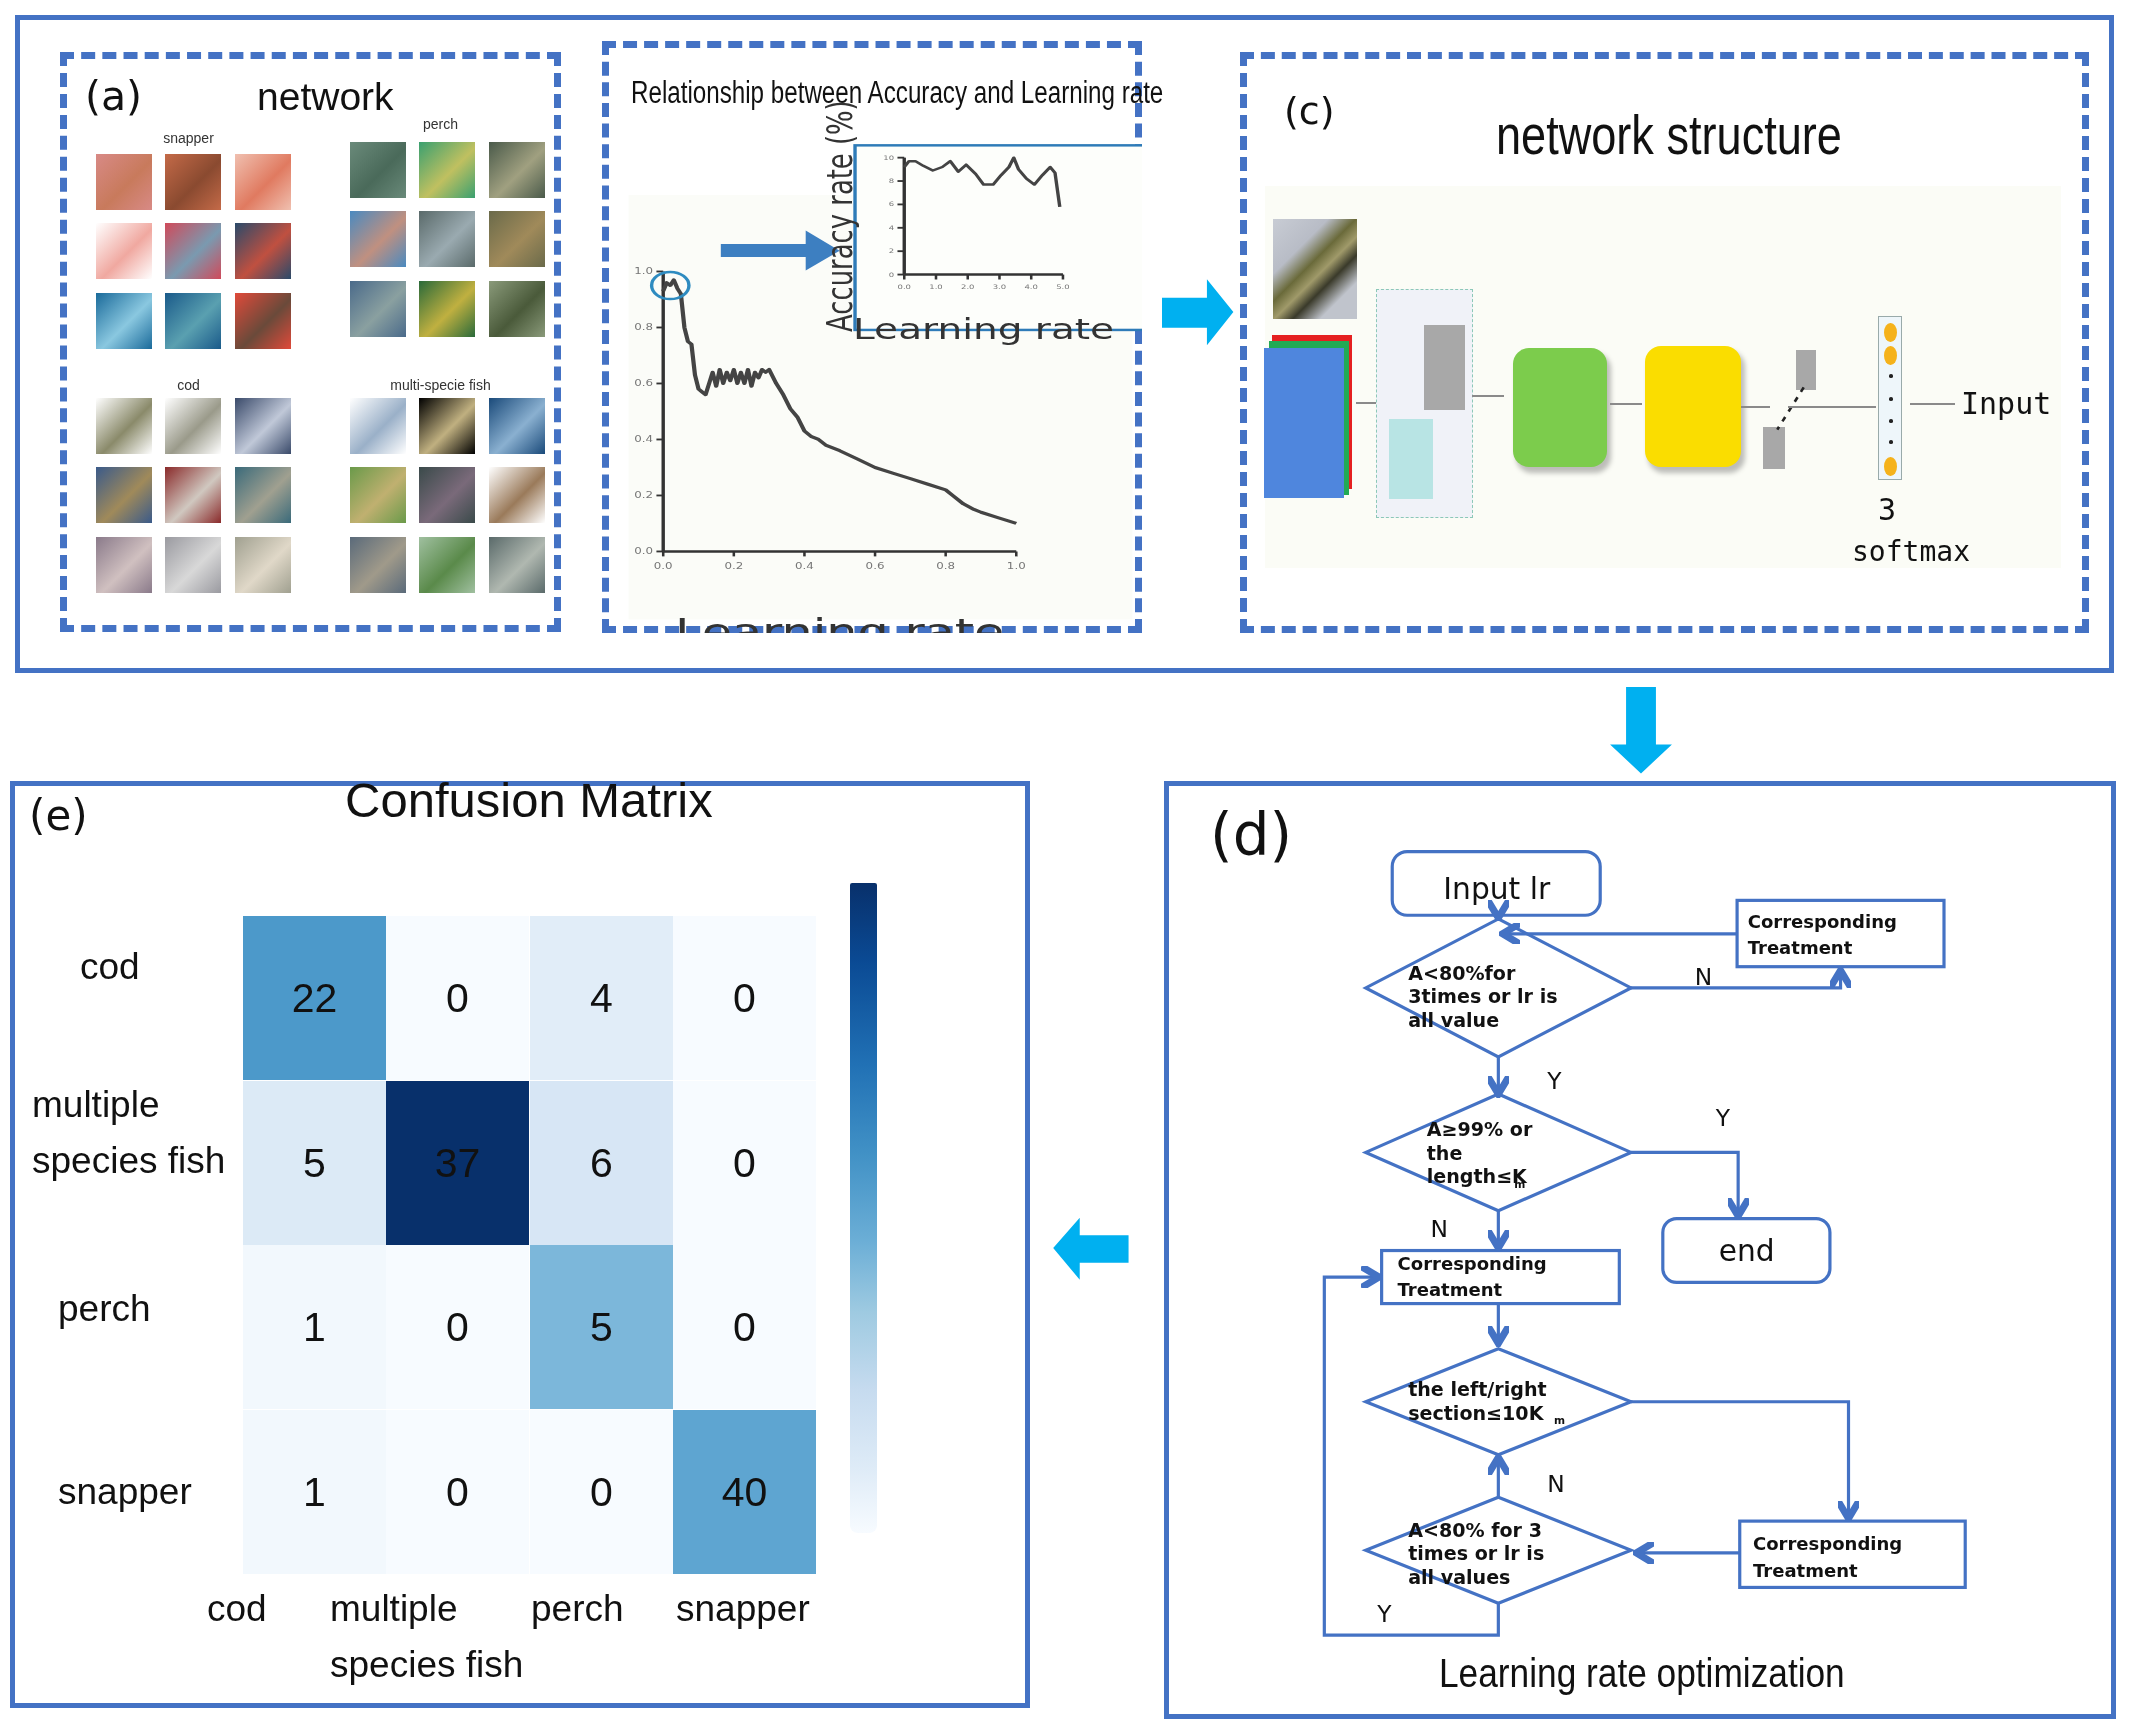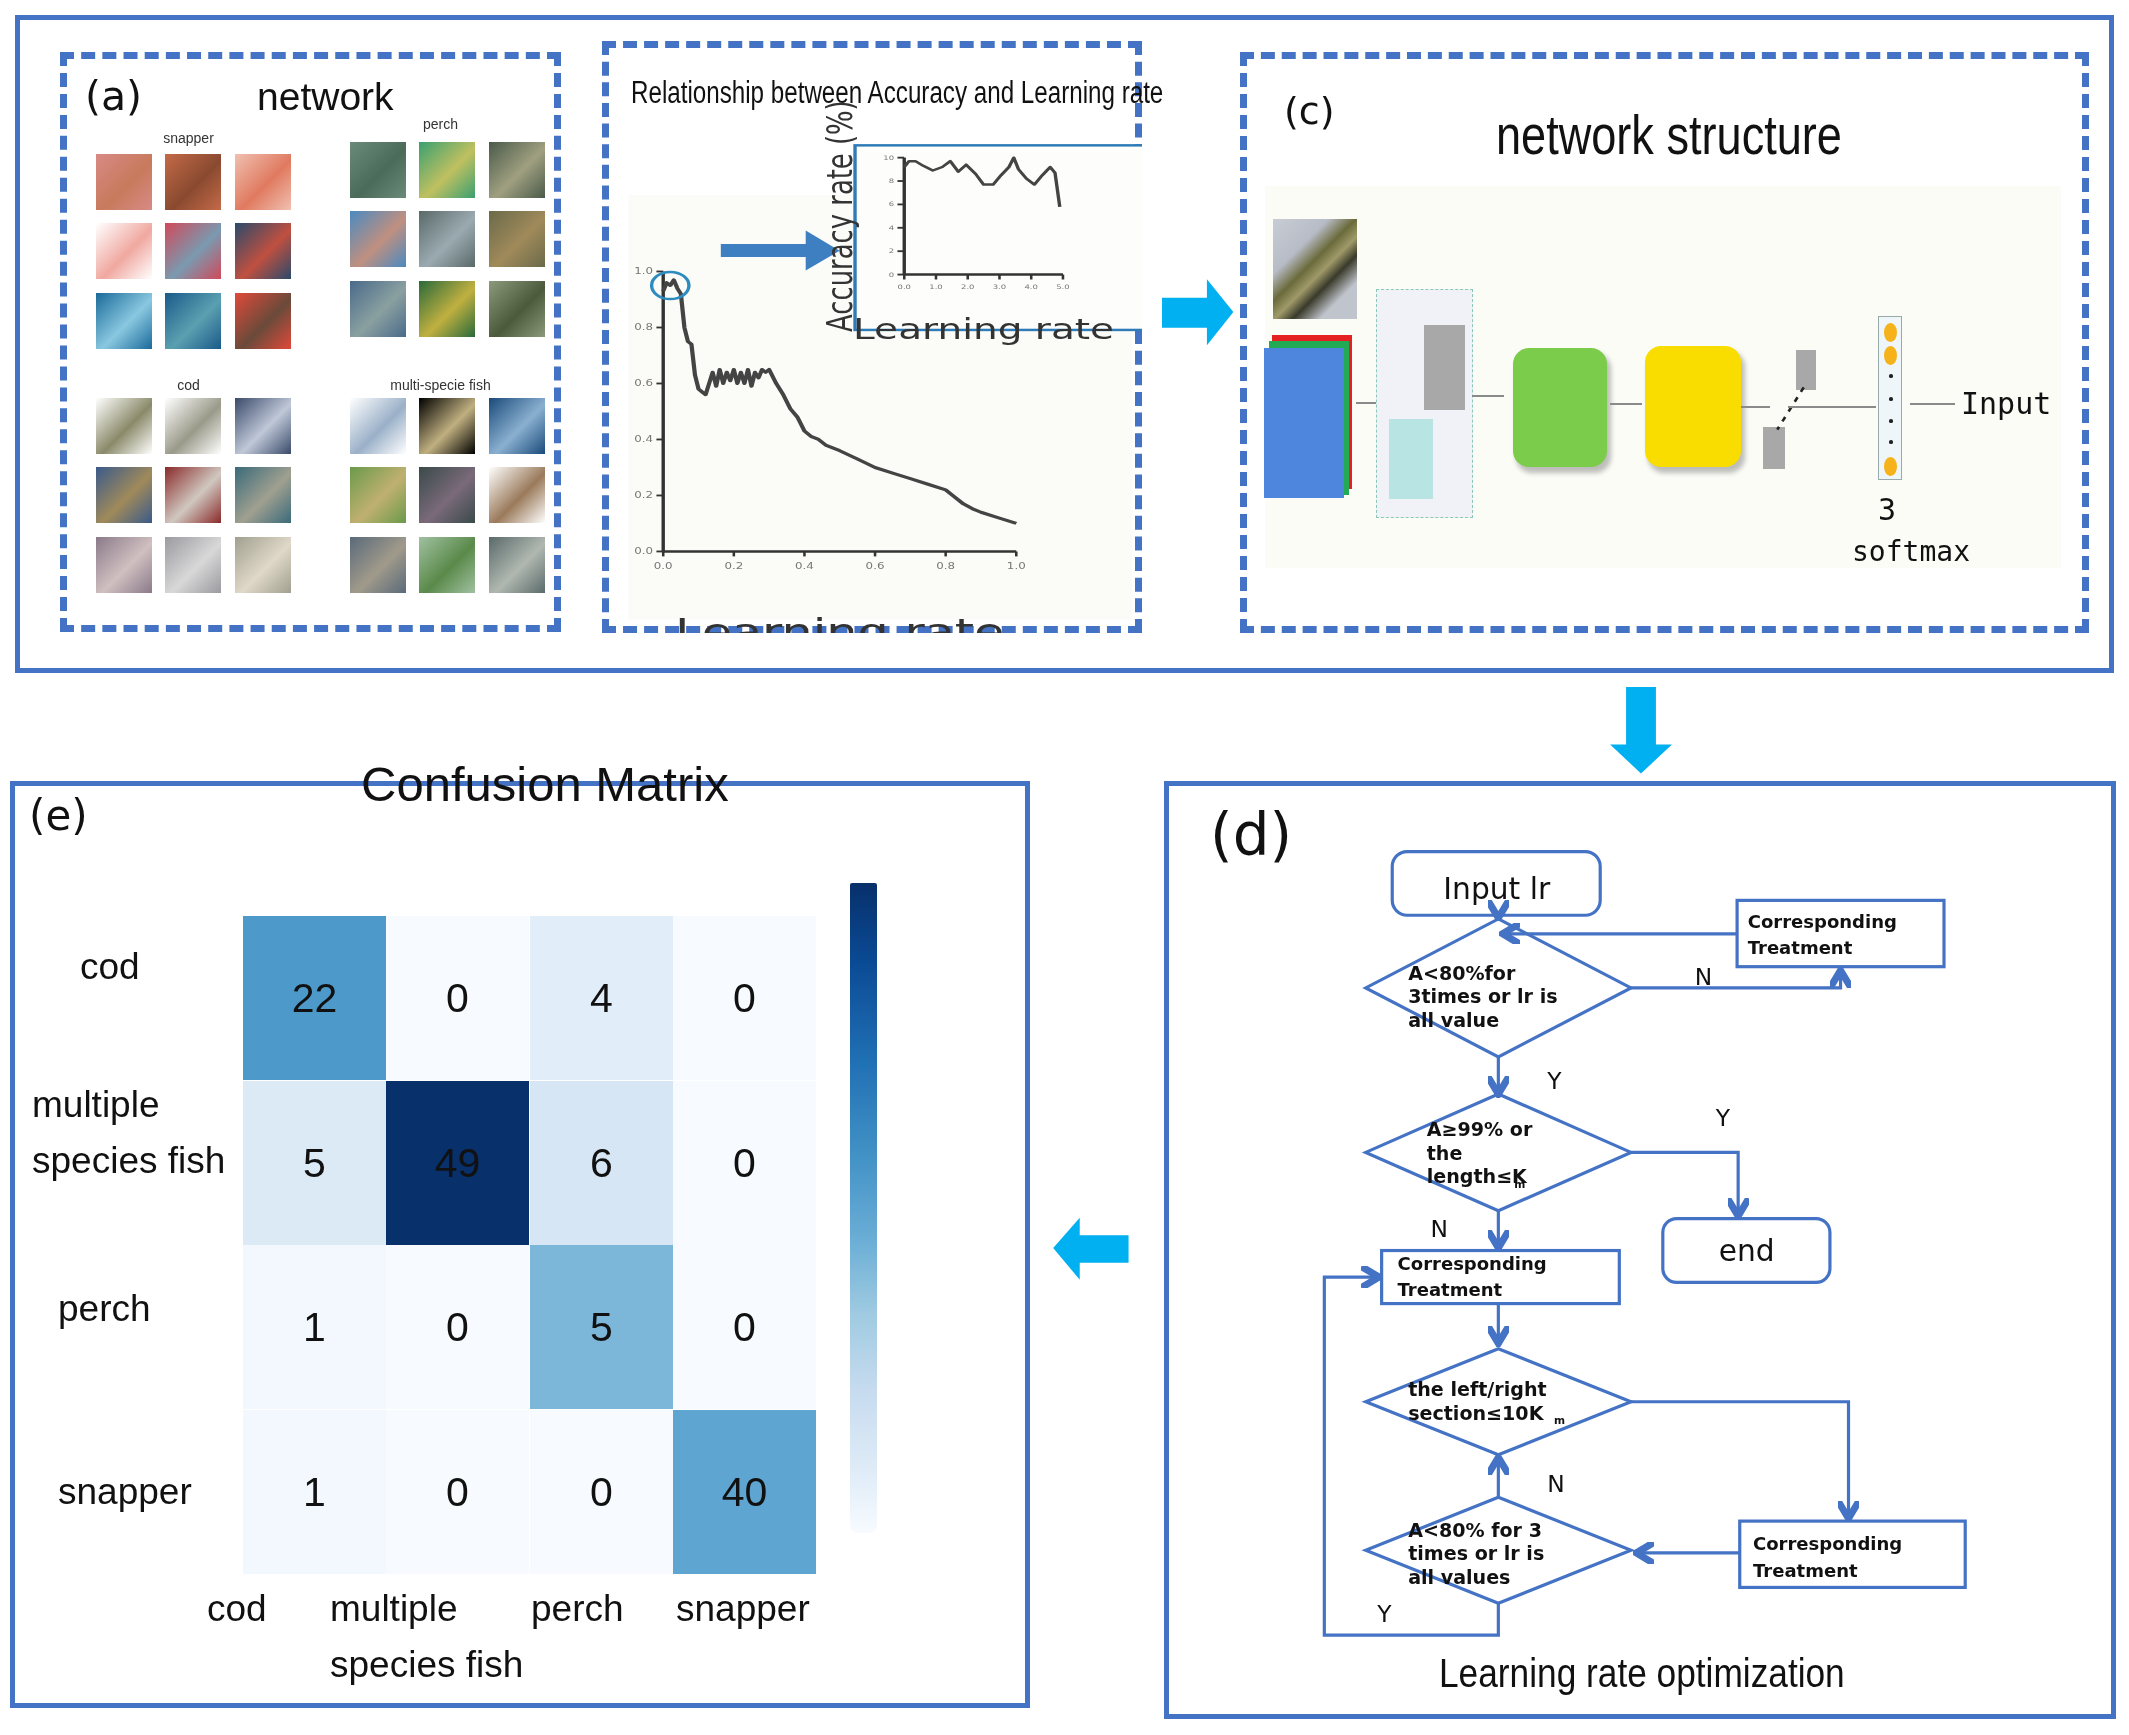--- a/index.html
+++ b/index.html
@@ -354,7 +354,7 @@
 
 <div class="frame-solid" style="left:9.6px; top:781px; width:1020px; height:927px;"></div>
 <div class="panel-letter" style="left:29px; top:791px; font-size:42px;">(e)</div>
-<div class="title" style="left:345px; top:756px; font-size:49px;margin-left:16px;">Confusion Matrix</div>
+<div class="title" style="left:345px; top:772px; font-size:49px;">Confusion Matrix</div>
 <div id="cm-grid">
     <div class="cm-cell" style="left: 243px; top: 883px; background: rgb(76, 153, 202);">22</div>
     <div class="cm-cell" style="left: 386px; top: 883px; background: rgb(247, 251, 255);">0</div>

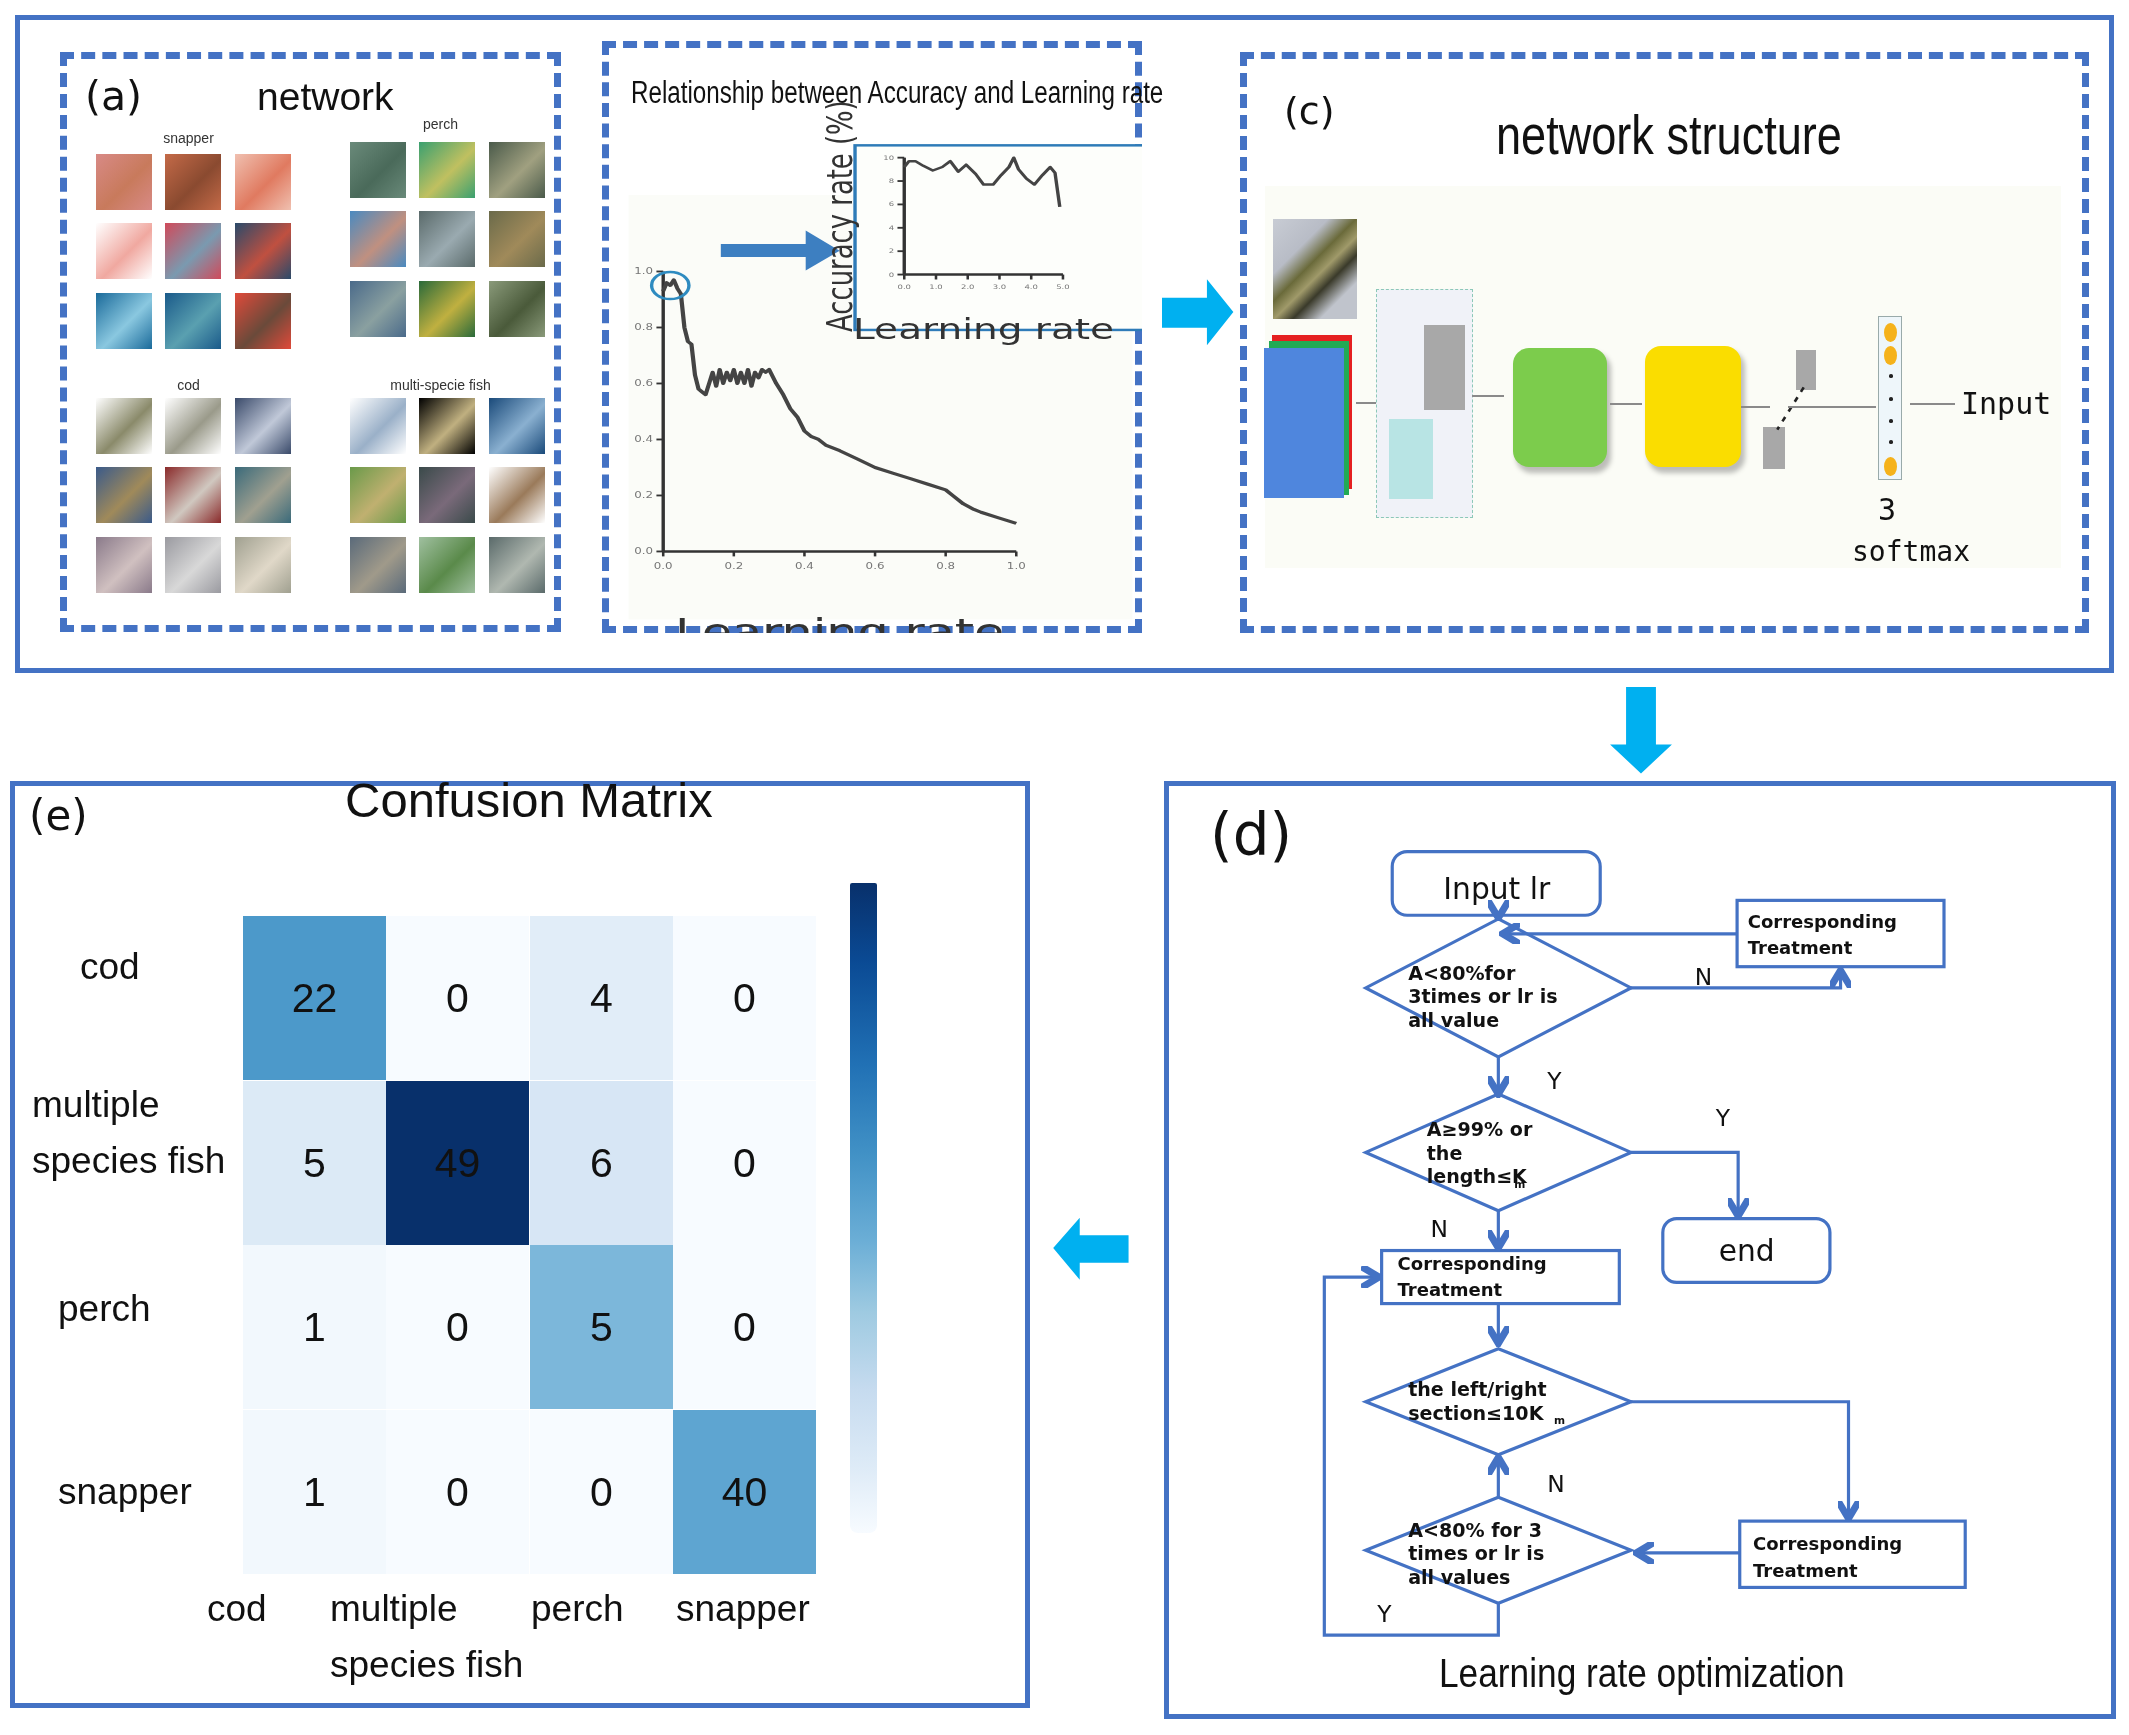--- a/index.html
+++ b/index.html
@@ -361,7 +361,7 @@
     <div class="cm-cell" style="left: 530px; top: 883px; background: rgb(225, 237, 248);">4</div>
     <div class="cm-cell" style="left: 673px; top: 883px; background: rgb(247, 251, 255);">0</div>
     <div class="cm-cell" style="left: 243px; top: 1048px; background: rgb(220, 234, 246);">5</div>
-    <div class="cm-cell" style="left: 386px; top: 1048px; background: rgb(8, 48, 107);">49</div>
+    <div class="cm-cell" style="left: 386px; top: 1048px; background: rgb(8, 48, 107);">37</div>
     <div class="cm-cell" style="left: 530px; top: 1048px; background: rgb(215, 230, 245);">6</div>
     <div class="cm-cell" style="left: 673px; top: 1048px; background: rgb(247, 251, 255);">0</div>
     <div class="cm-cell" style="left: 243px; top: 1212px; background: rgb(242, 248, 253);">1</div>

